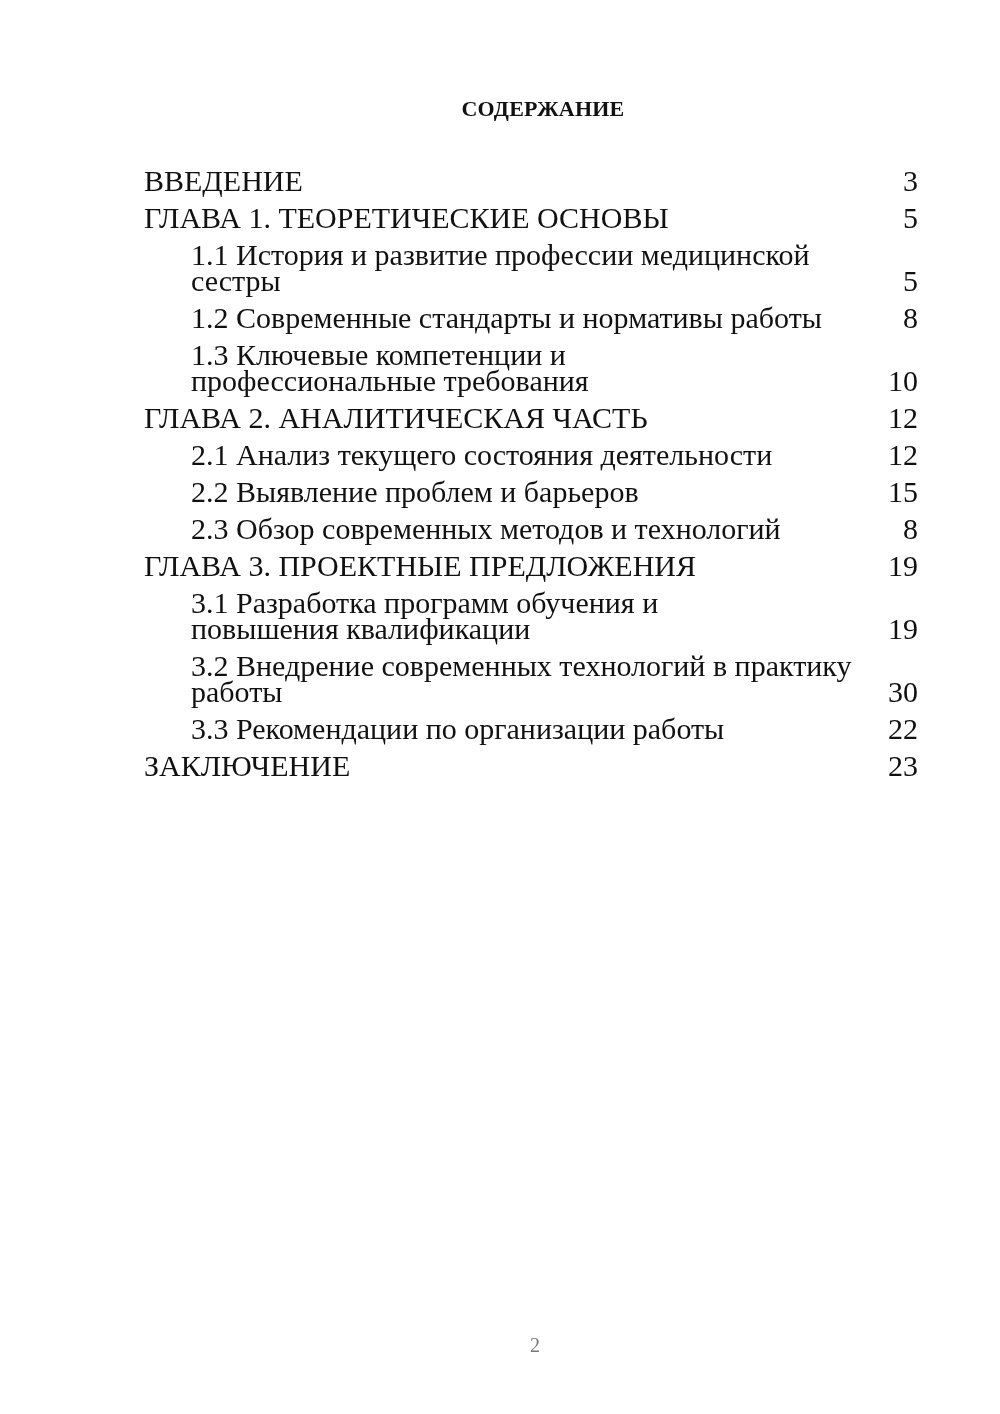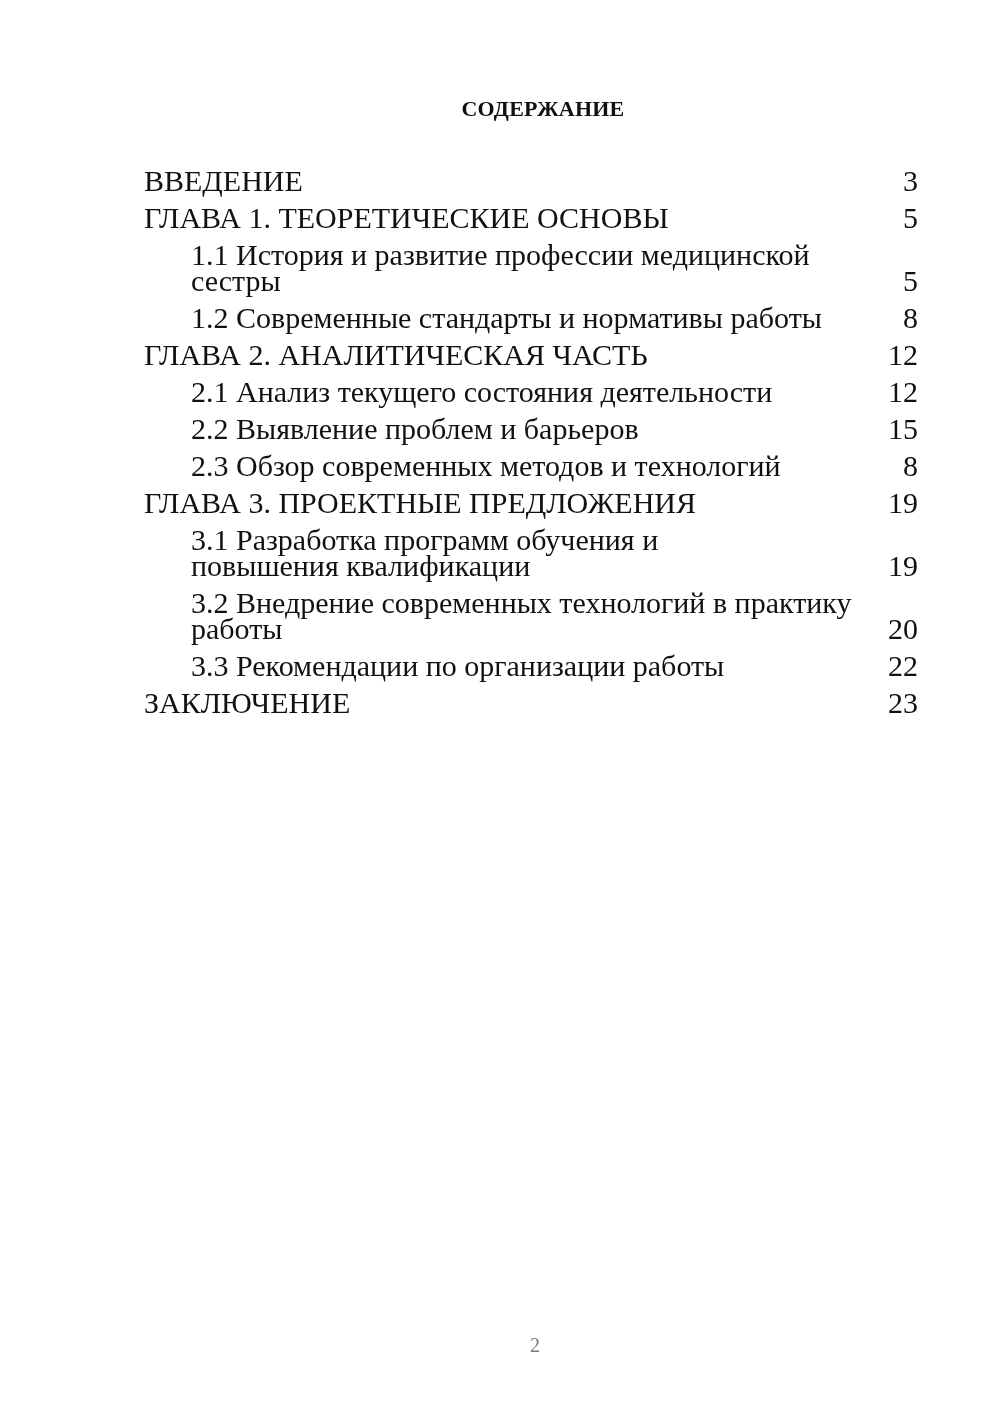--- a/index.html
+++ b/index.html
@@ -49,6 +49,10 @@
     <span class="label">1.2 Современные стандарты и нормативы работы</span>
     <span class="page">8</span>
   </div>
+  <div class="row sub">
+    <span class="label" style="padding-right:230px;">1.3 Ключевые компетенции и профессиональные требования</span>
+    <span class="page">10</span>
+  </div>
   <div class="row">
     <span class="label">ГЛАВА 2. АНАЛИТИЧЕСКАЯ ЧАСТЬ</span>
     <span class="page">12</span>

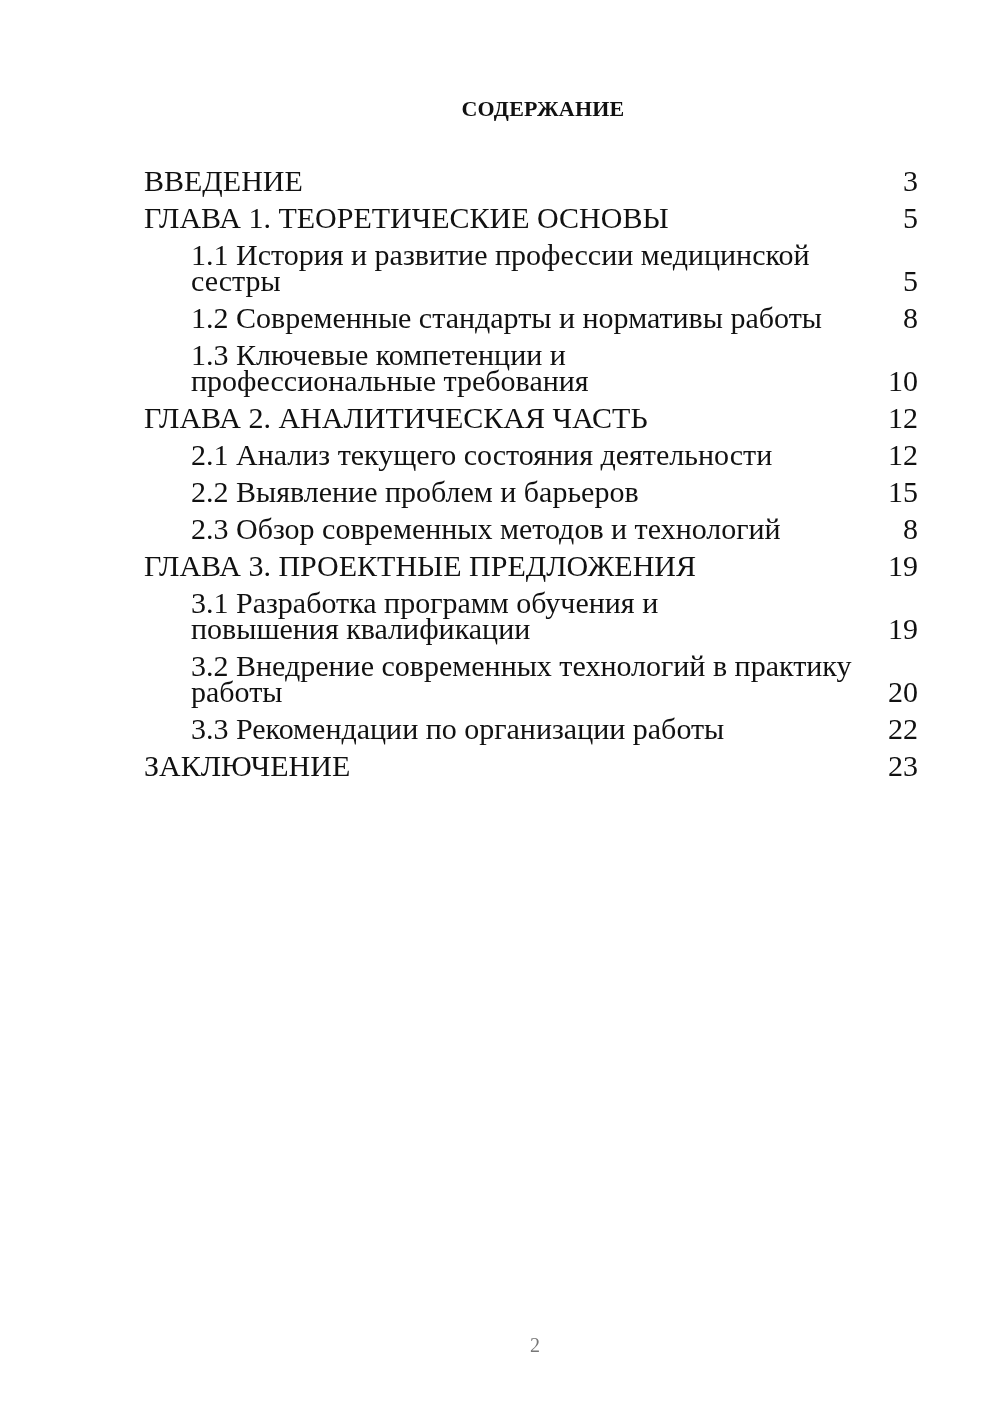--- a/index.html
+++ b/index.html
@@ -79,7 +79,7 @@
   </div>
   <div class="row sub">
     <span class="label" style="padding-right:10px;">3.2 Внедрение современных технологий в практику работы</span>
-    <span class="page">20</span>
+    <span class="page">30</span>
   </div>
   <div class="row sub">
     <span class="label">3.3 Рекомендации по организации работы</span>

